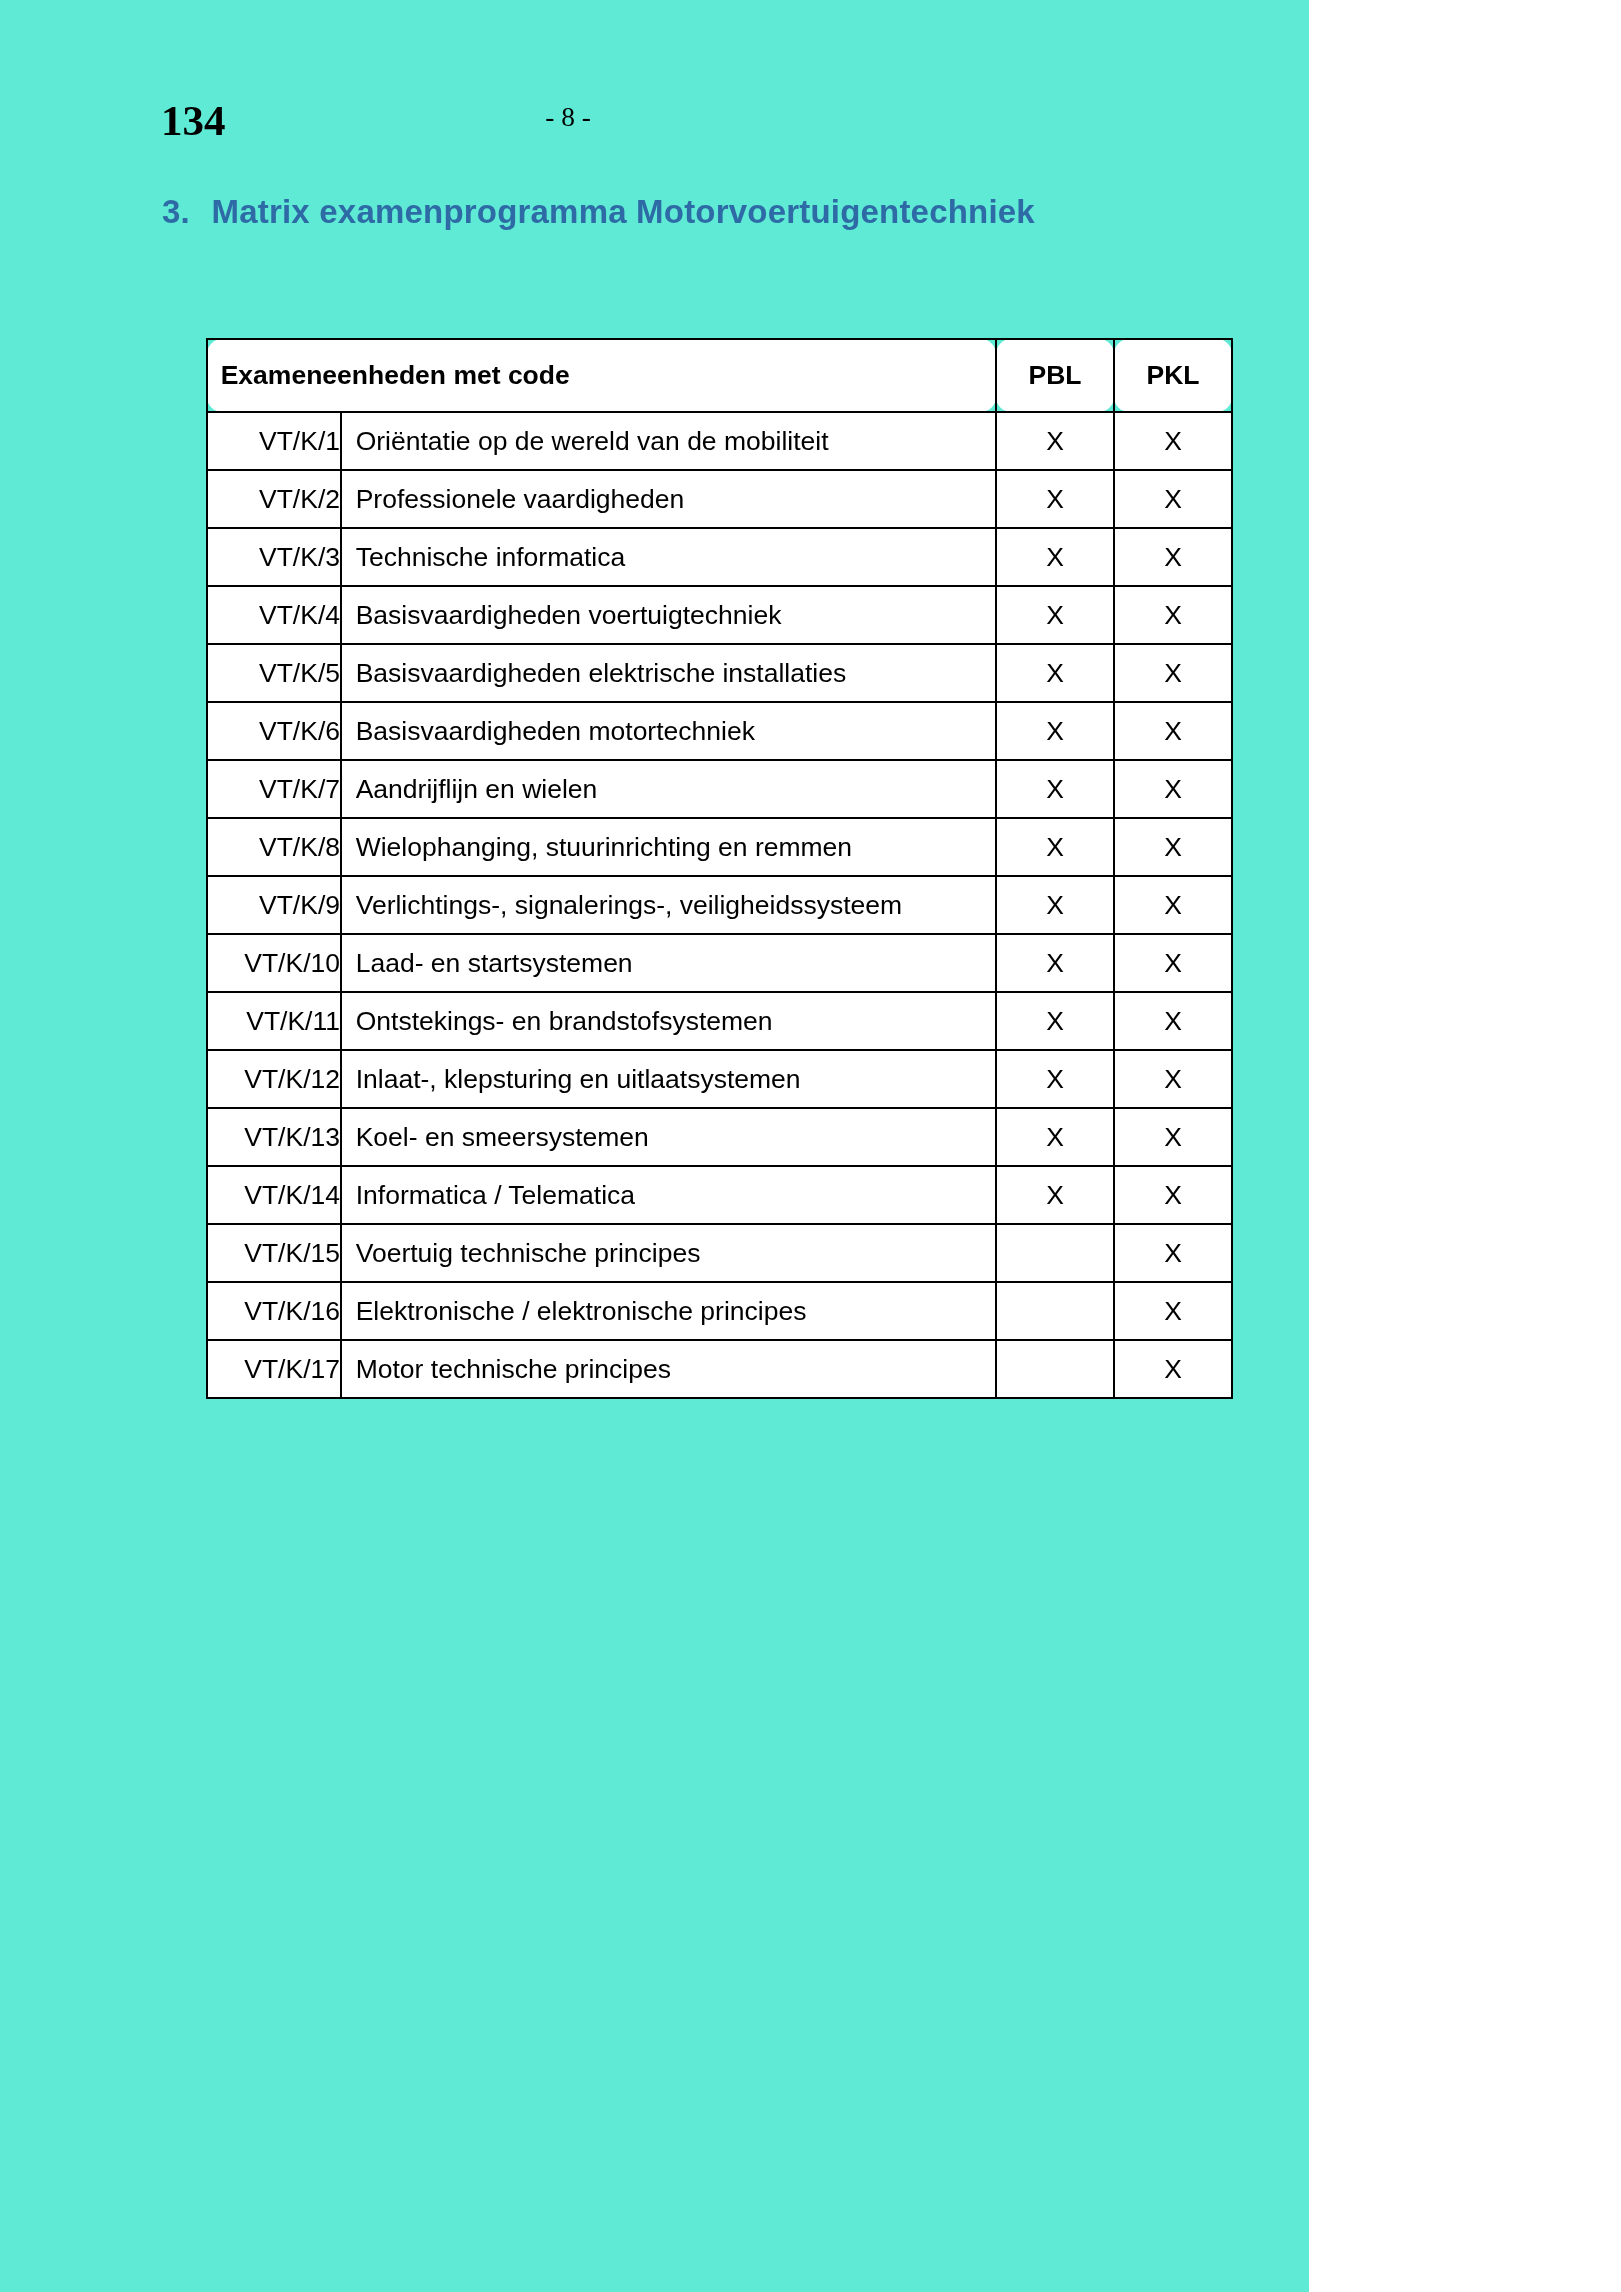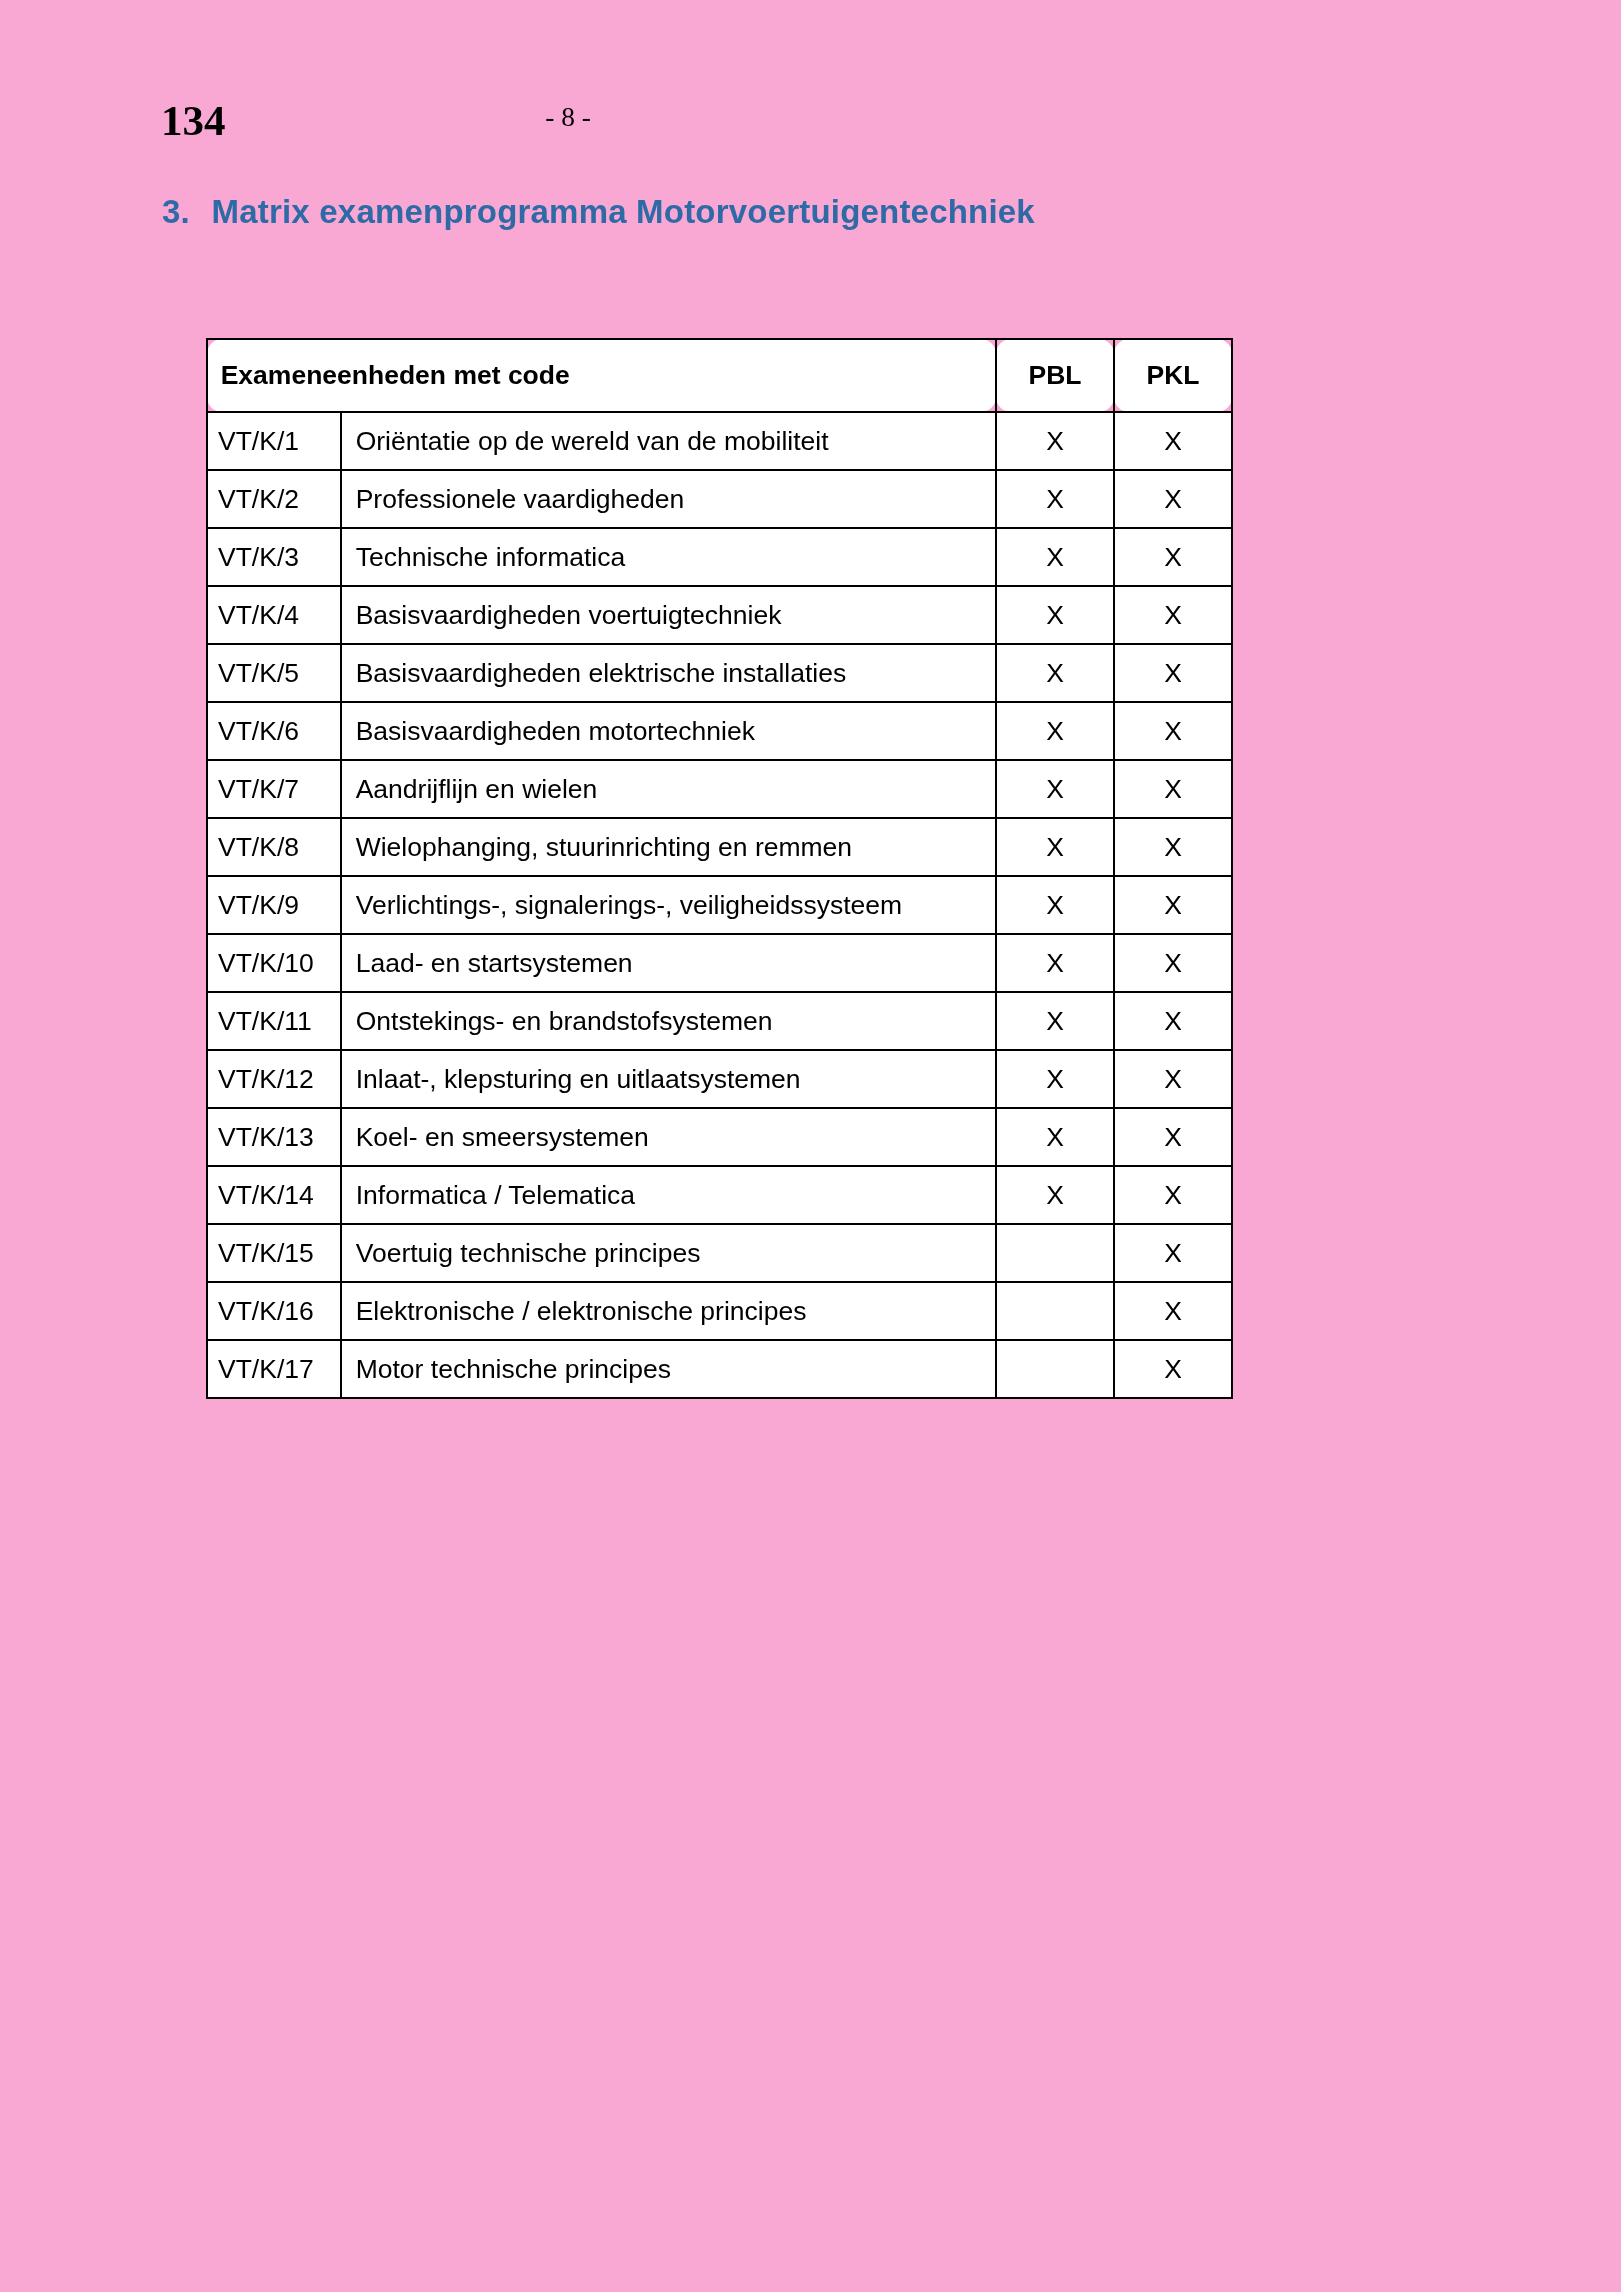--- a/index.html
+++ b/index.html
@@ -5,9 +5,9 @@
   html, body { margin: 0; padding: 0; background: #ffffff; }
   .page {
     position: relative;
-    width: 1621px;
+    width: 1309px;
     height: 2293px;
-    background: #f9a8d4;
+    background: #5eead4;
     overflow: hidden;
     color: #0a0a0a;
   }

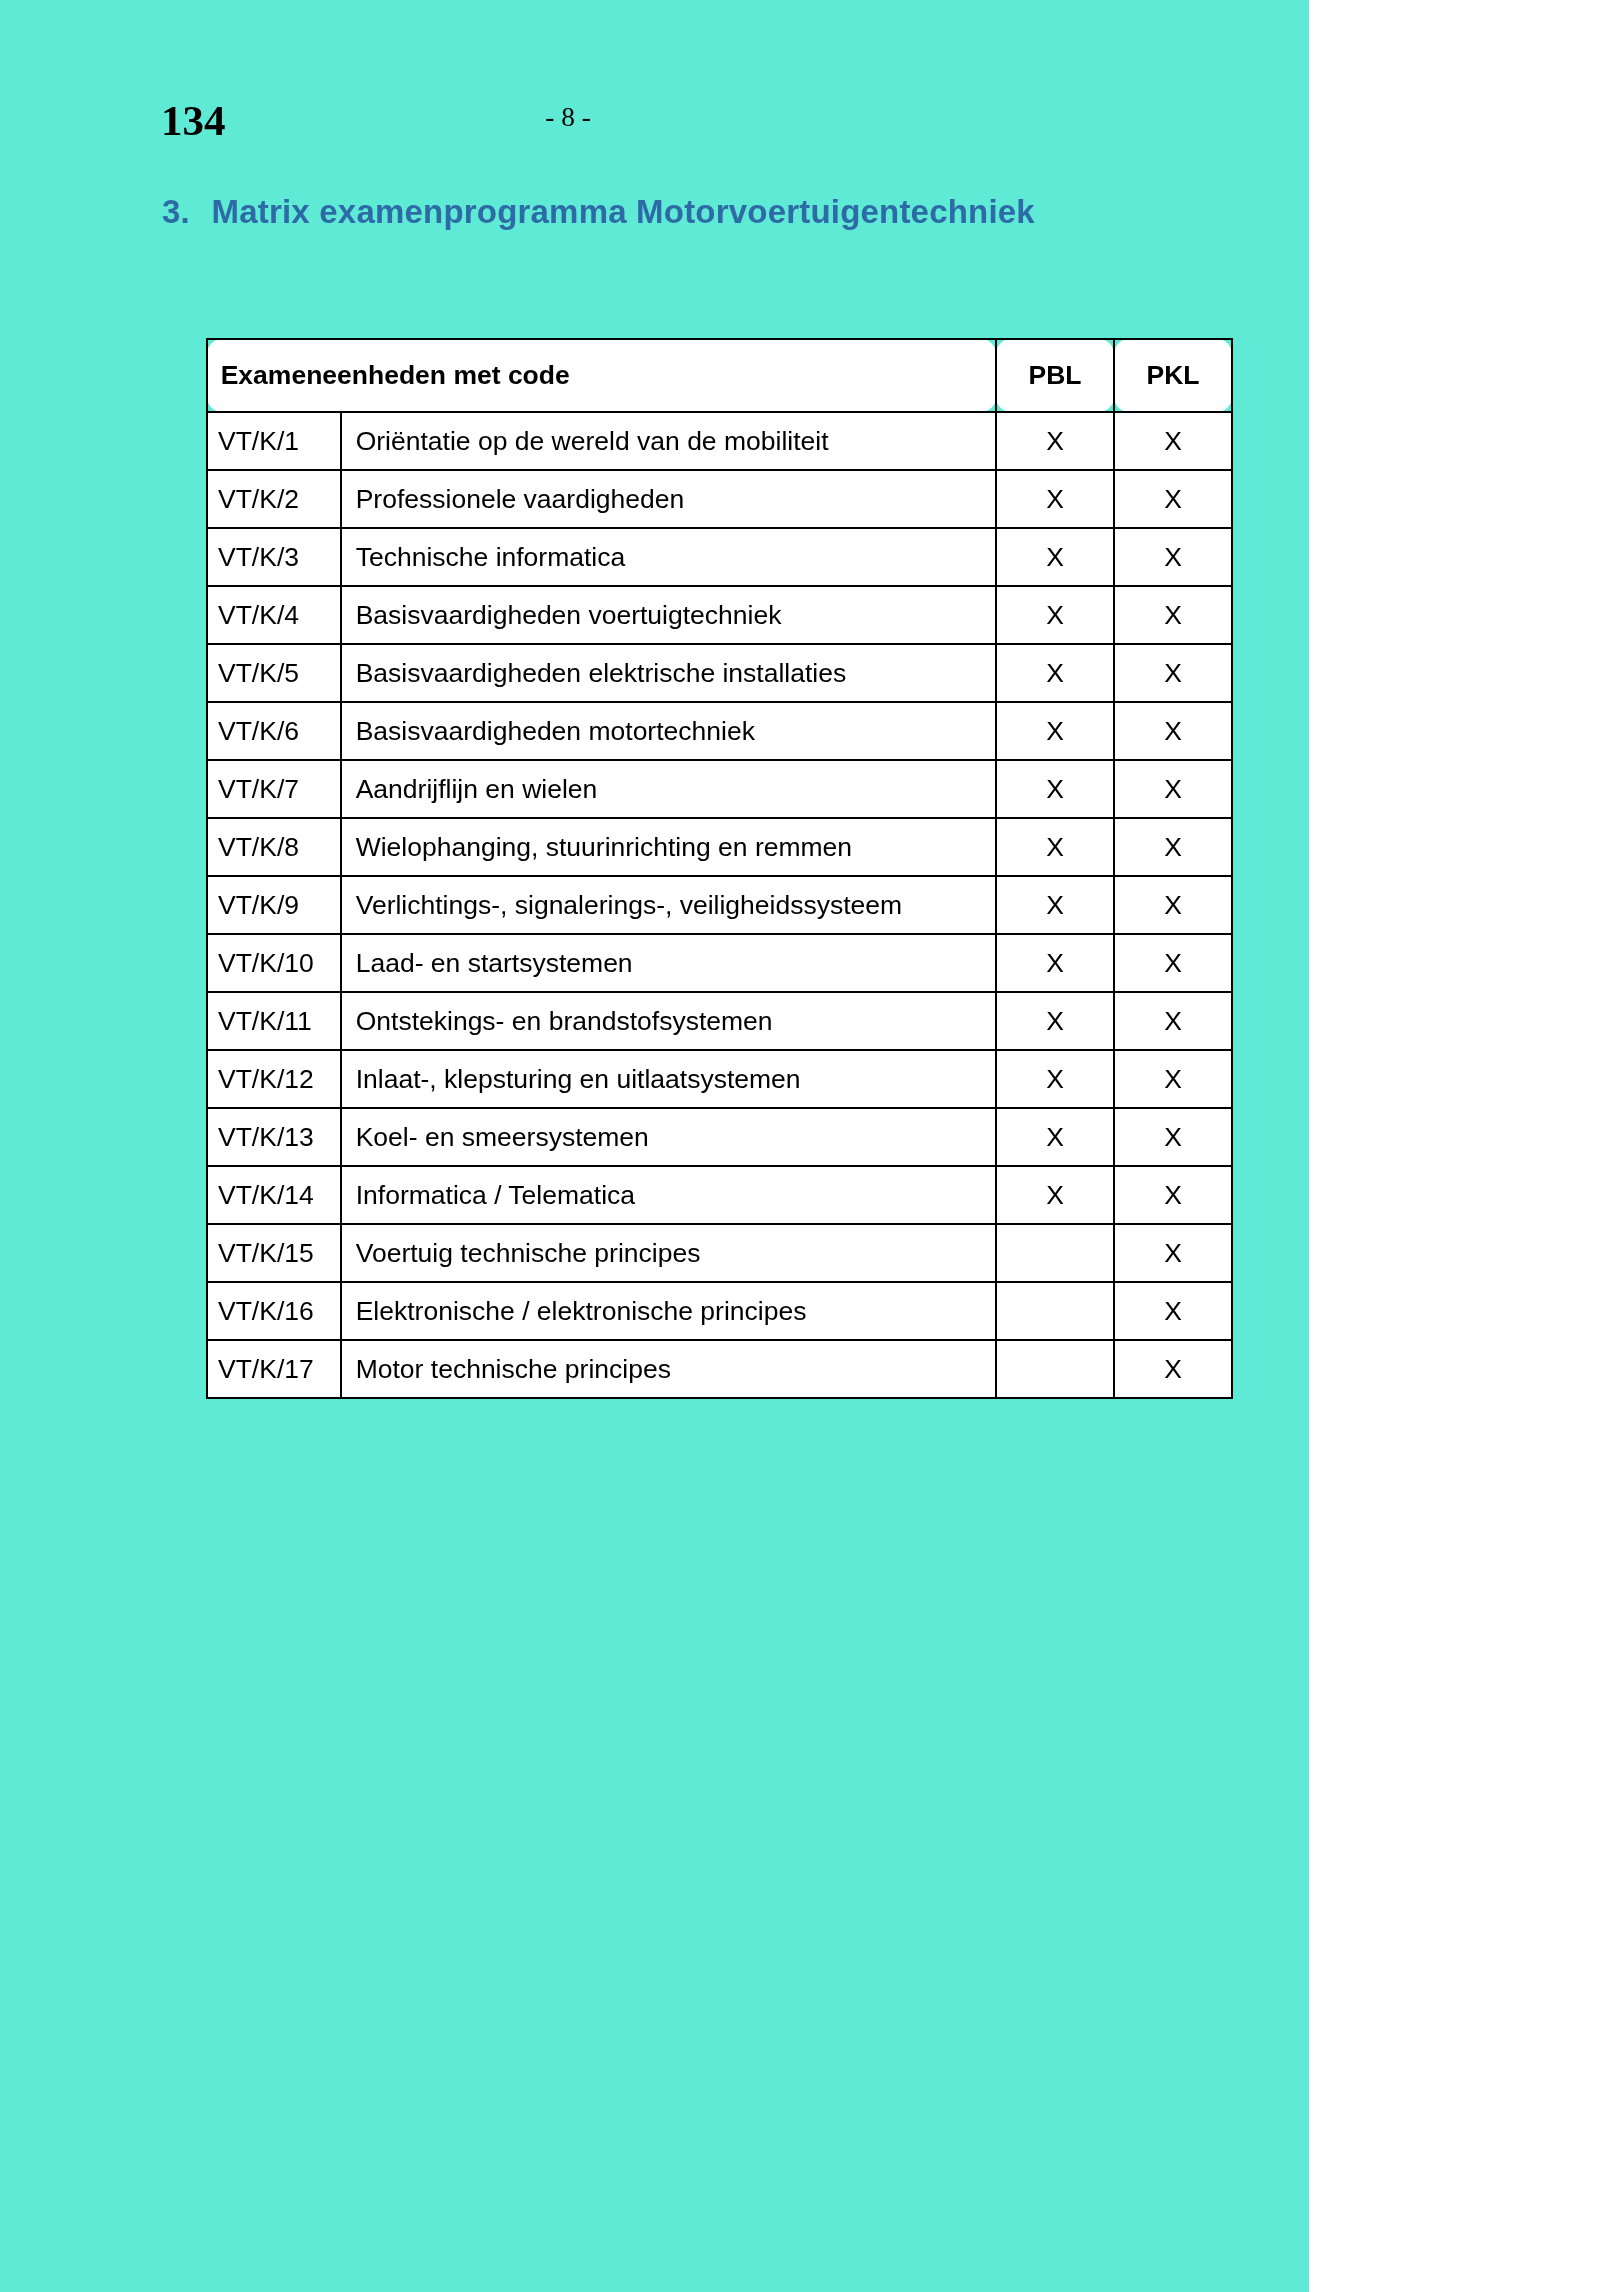--- a/index.html
+++ b/index.html
@@ -81,7 +81,7 @@
   table.exam-table thead th.h-mark { text-align: center; margin-top: 8px; }
 
   table.exam-table tbody td { height: 56px; }
-  table.exam-table tbody td.code  { text-align: left; padding-left: 10px; }
+  table.exam-table tbody td.code  { text-align: right; padding-left: 16px; }
   table.exam-table tbody td.title { text-align: left; padding-left: 13.7px; margin-top: 18px; }
   table.exam-table tbody td.mark  { text-align: center; }
 </style>

